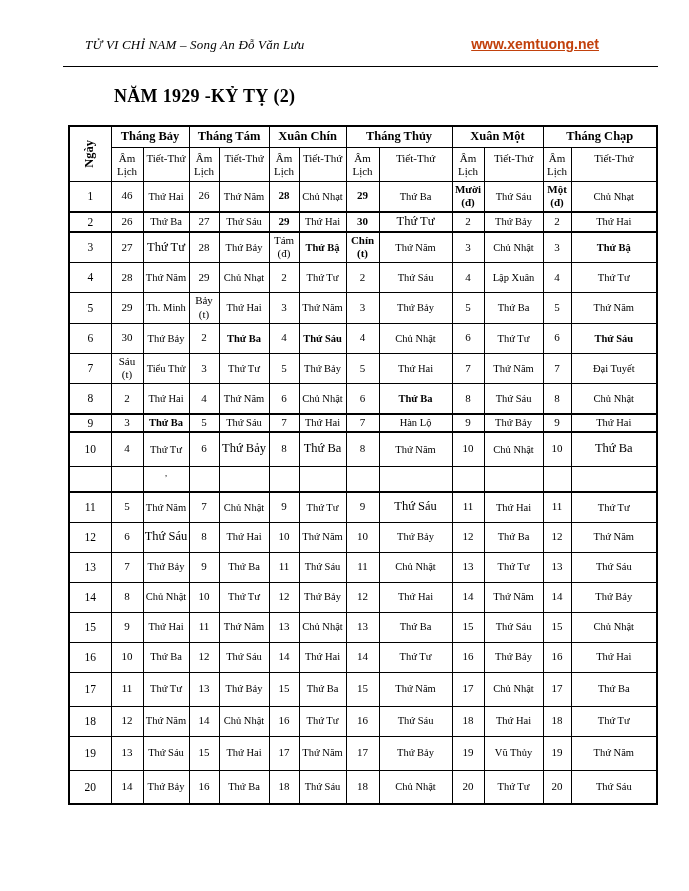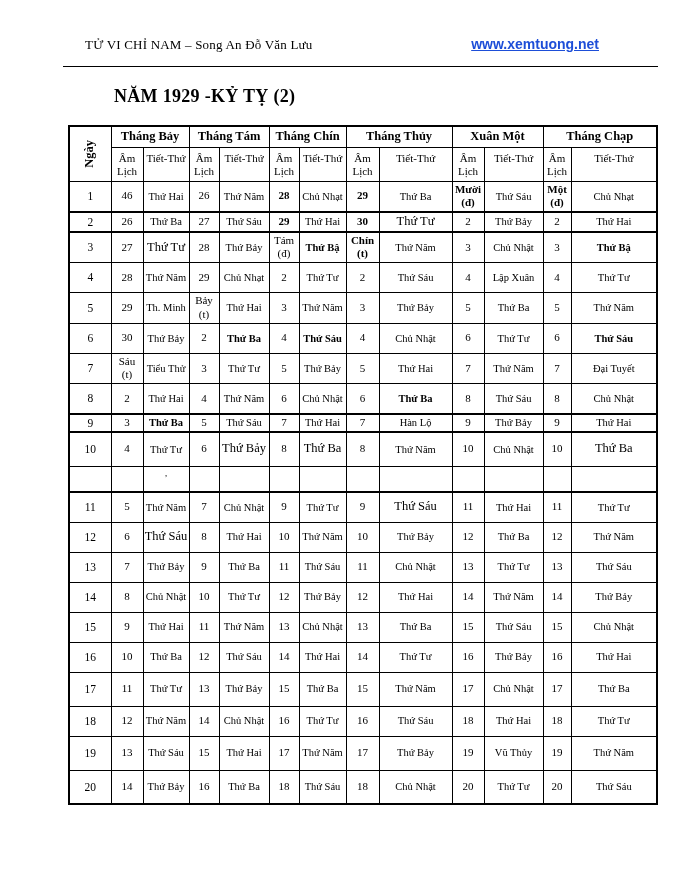--- a/index.html
+++ b/index.html
@@ -18,7 +18,7 @@
     display: flex; justify-content: space-between; align-items: baseline;
   }
   .doc-header .left {
-    font-size: 13px; letter-spacing: 0.2px; padding-left: 22px;
+    font-size: 13px; letter-spacing: 0.2px; padding-left: 22px; font-style: italic;
   }
   .doc-header a.site {
     font-family: "Liberation Sans", sans-serif;

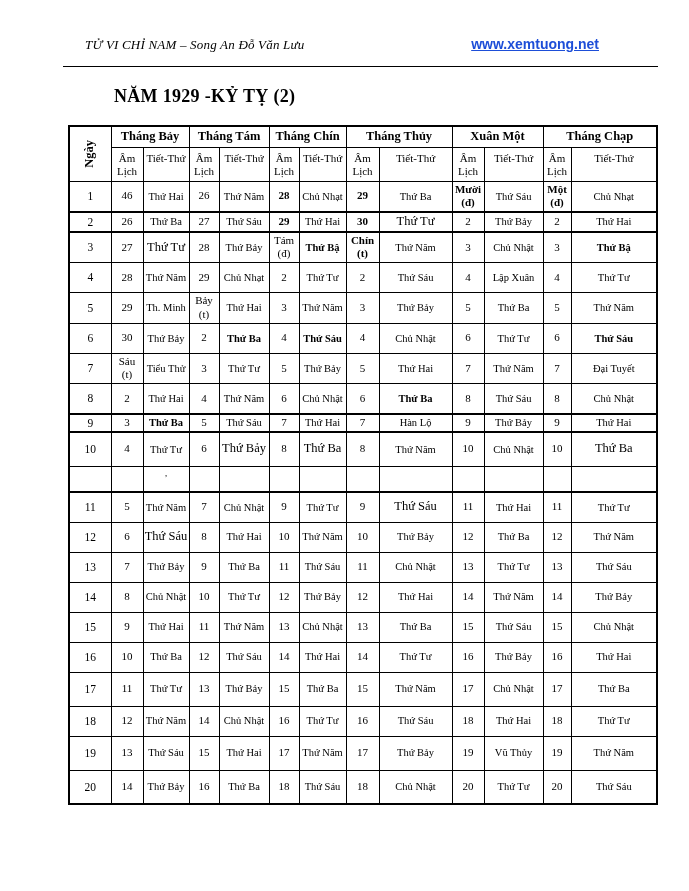--- a/index.html
+++ b/index.html
@@ -99,7 +99,7 @@
 
   <div class="doc-header">
     <span class="left">TỬ VI CHỈ NAM – Song An Đỗ Văn Lưu</span>
-    <a class="site" style="color: #1d4ed8;">www.xemtuong.net</a>
+    <a class="site" style="color: #c2410c;">www.xemtuong.net</a>
   </div>
   <hr class="header-rule">
 

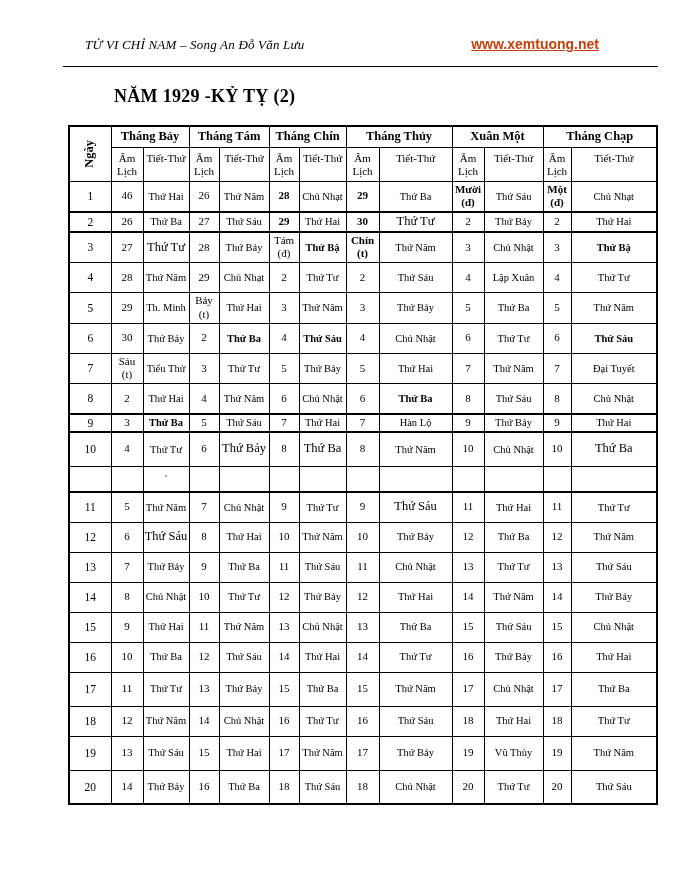--- a/index.html
+++ b/index.html
@@ -128,7 +128,7 @@
         </th>
         <th colspan="2">Tháng Bảy</th>
         <th colspan="2">Tháng Tám</th>
-        <th colspan="2">Tháng Chín</th>
+        <th colspan="2">Xuân Chín</th>
         <th colspan="2">Tháng Thủy</th>
         <th colspan="2">Xuân Một</th>
         <th colspan="2">Tháng Chạp</th>

